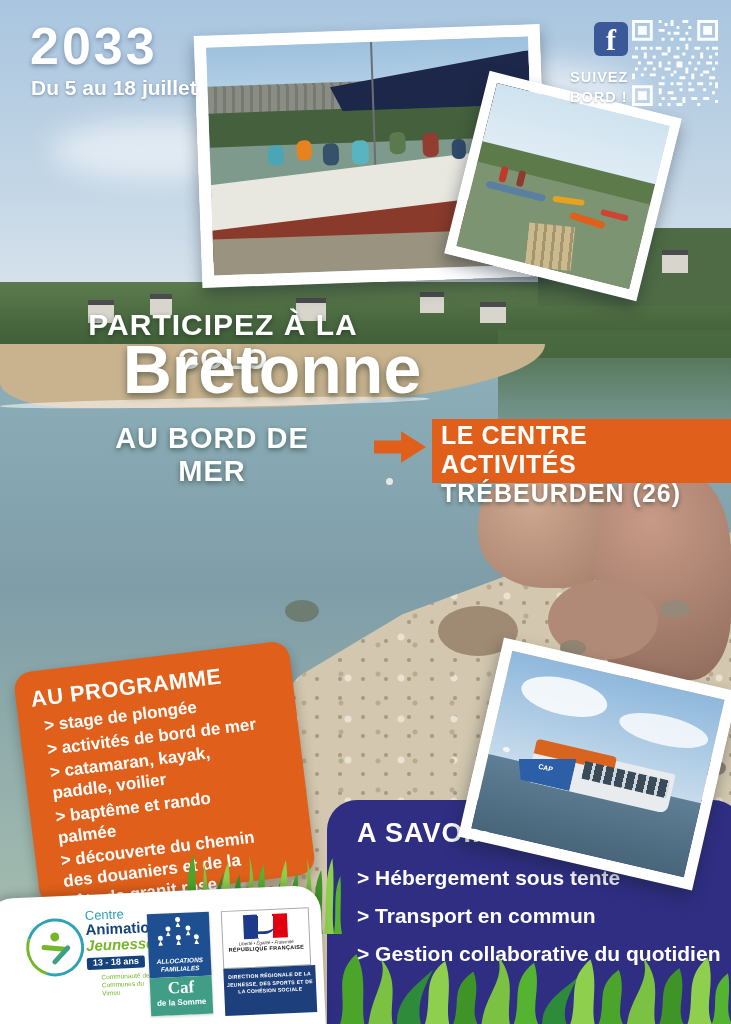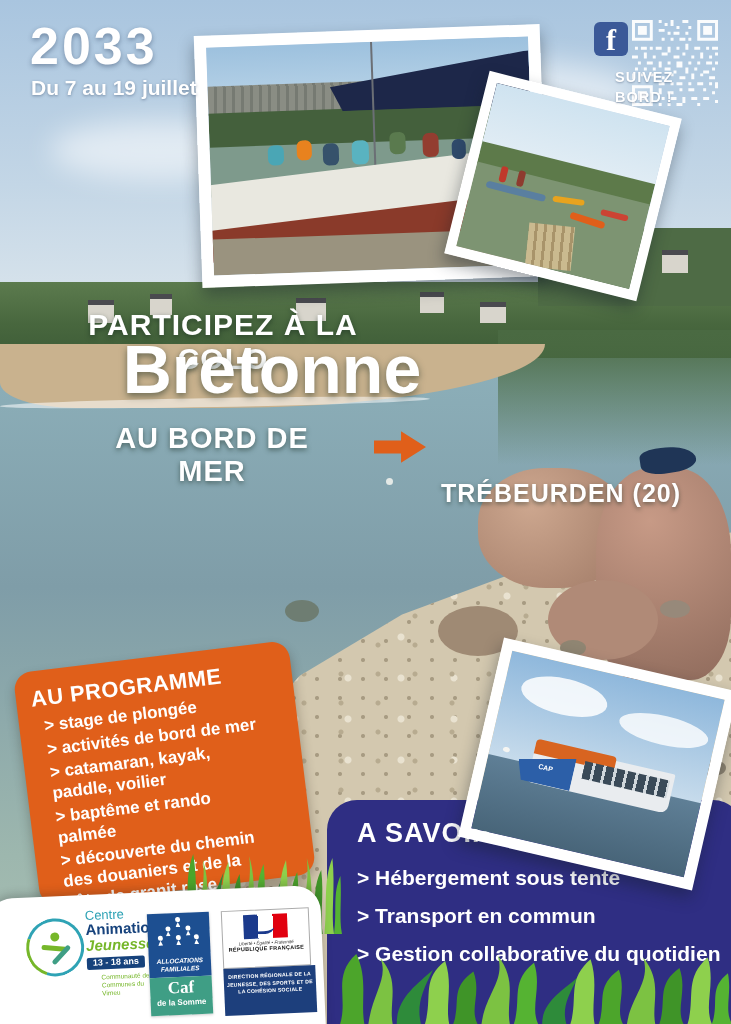--- a/index.html
+++ b/index.html
@@ -204,7 +204,7 @@
   <div class="abs buoy"></div>
 
   <div class="abs year">2033</div>
-  <div class="abs dates">Du 7 au 19 juillet</div>
+  <div class="abs dates">Du 5 au 18 juillet</div>
 
   <div class="abs fb">f</div>
   <svg class="abs qr" viewBox="0 0 29 29">

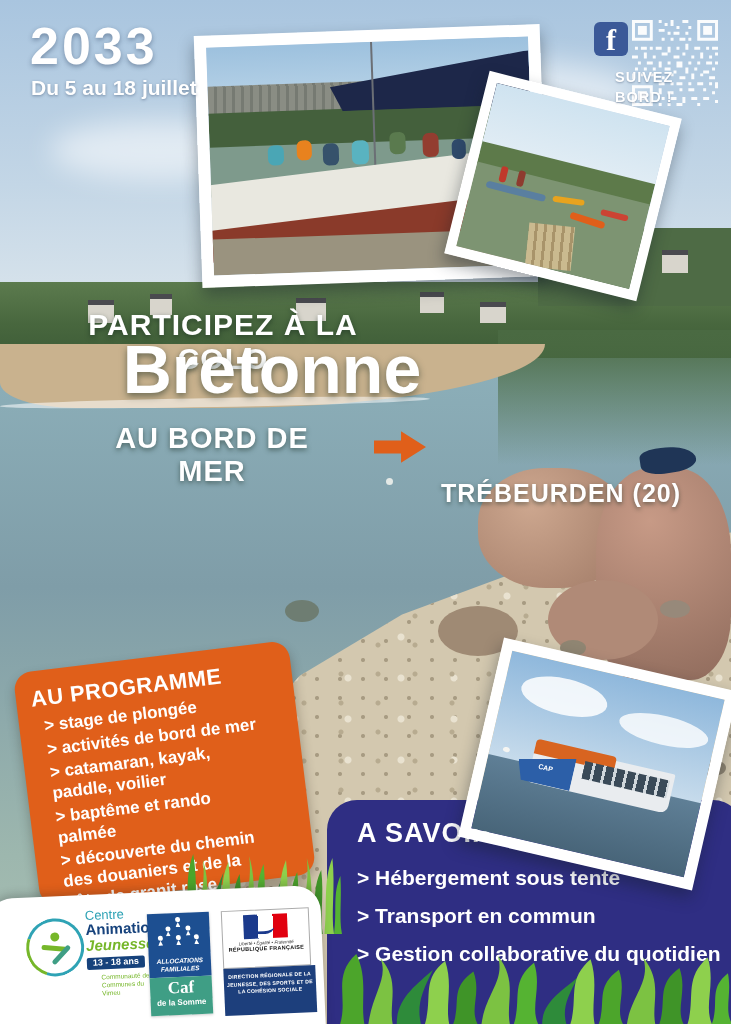--- a/index.html
+++ b/index.html
@@ -60,7 +60,7 @@
     font-family:"Liberation Serif",serif;z-index:5;}
   .qr{left:632px;top:20px;width:86px;height:86px;z-index:5;opacity:.95;}
   .follow{left:570px;top:68px;color:#fff;font-size:14.5px;font-weight:bold;
-    letter-spacing:1px;line-height:1.35;text-shadow:0 1px 2px rgba(40,60,90,.4);z-index:5;margin-left:45px;}
+    letter-spacing:1px;line-height:1.35;text-shadow:0 1px 2px rgba(40,60,90,.4);z-index:5;}
   
   .photo{border:12px solid #fff;box-shadow:0 8px 16px rgba(20,30,40,.4);overflow:hidden;}
   .photo-main{left:198px;top:30px;width:322px;height:228px;transform:rotate(-2deg);z-index:3;}

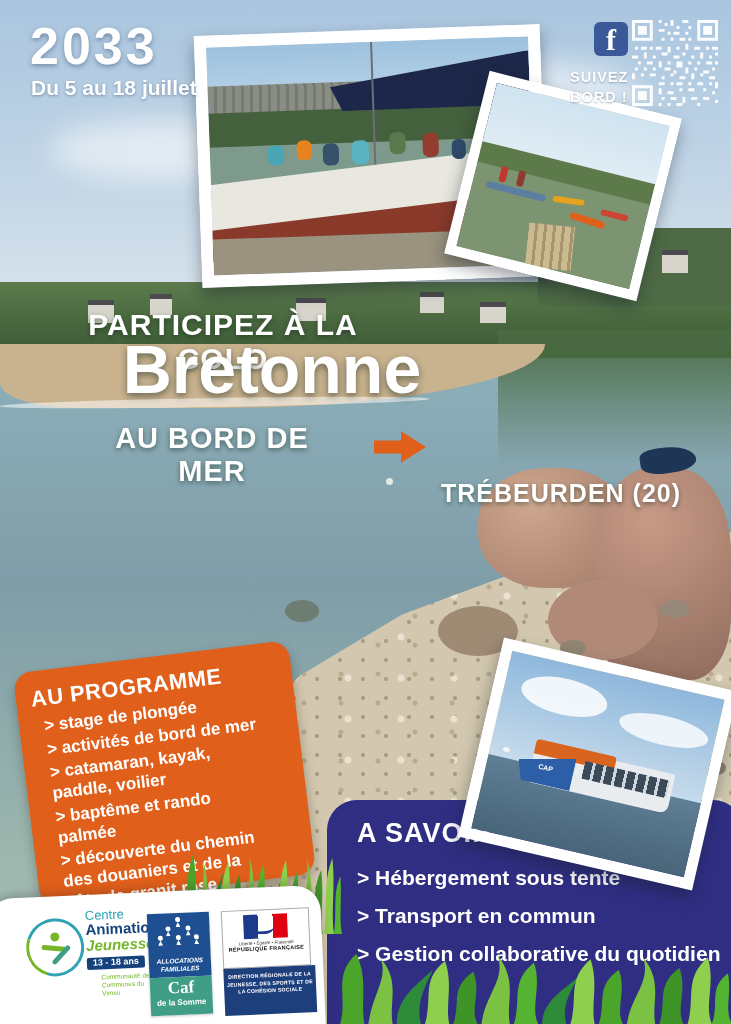--- a/index.html
+++ b/index.html
@@ -261,6 +261,7 @@
 
   <div class="abs cta-arrow"></div>
   <div class="abs cta-box">
+    <span class="cta-line">LE CENTRE ACTIVITÉS</span>
   </div>
   <div class="abs cta-loc">TRÉBEURDEN (20)</div>
 

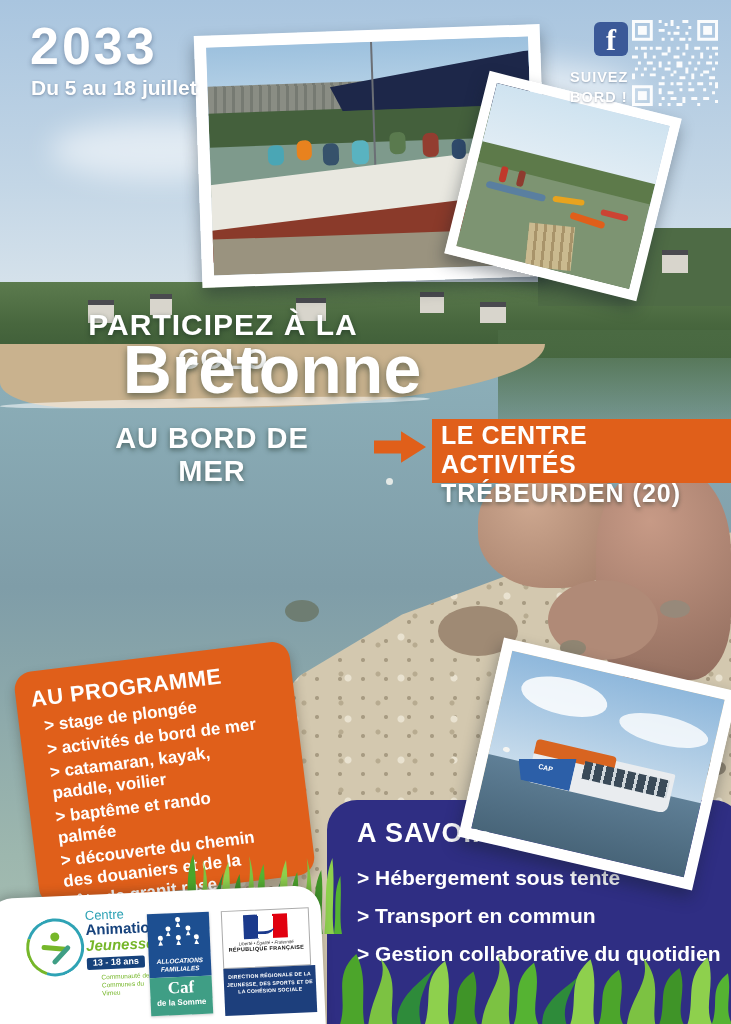--- a/index.html
+++ b/index.html
@@ -263,7 +263,7 @@
   <div class="abs cta-box">
     <span class="cta-line">LE CENTRE ACTIVITÉS</span>
   </div>
-  <div class="abs cta-loc">TRÉBEURDEN (20)</div>
+  <div class="abs cta-loc">TRÉBEURDEN (26)</div>
 
   <div class="abs info-card">
     <h2>A SAVOIR</h2>

